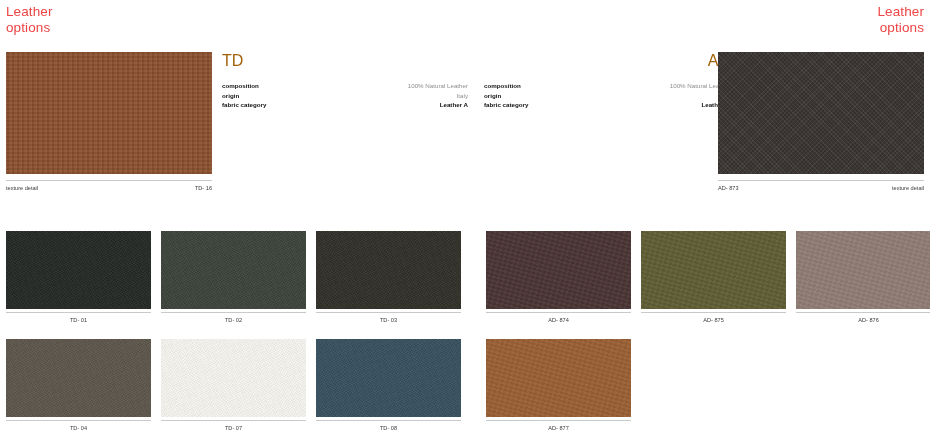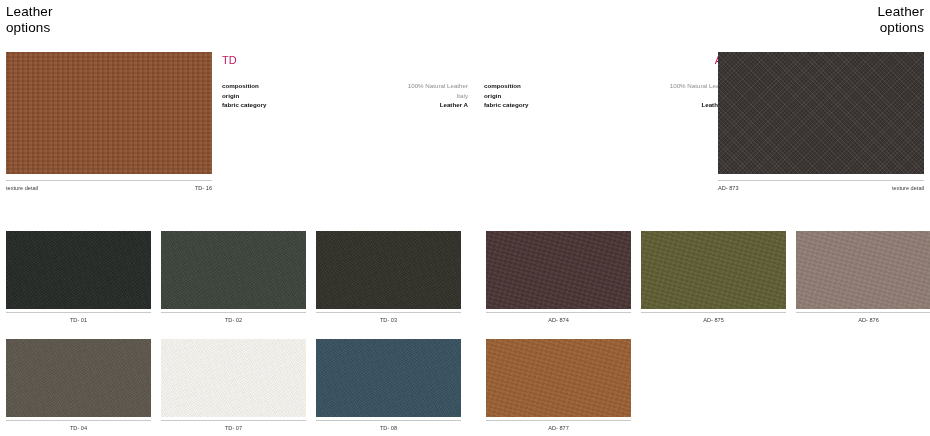--- a/index.html
+++ b/index.html
@@ -23,7 +23,7 @@
     font-size: 13.5px;
     line-height: 15.5px;
     font-weight: 400;
-    color: #000000;
+    color: #ef4444;
     letter-spacing: .1px;
   }
   .page-header.left  { left: 6px;  text-align: left; }

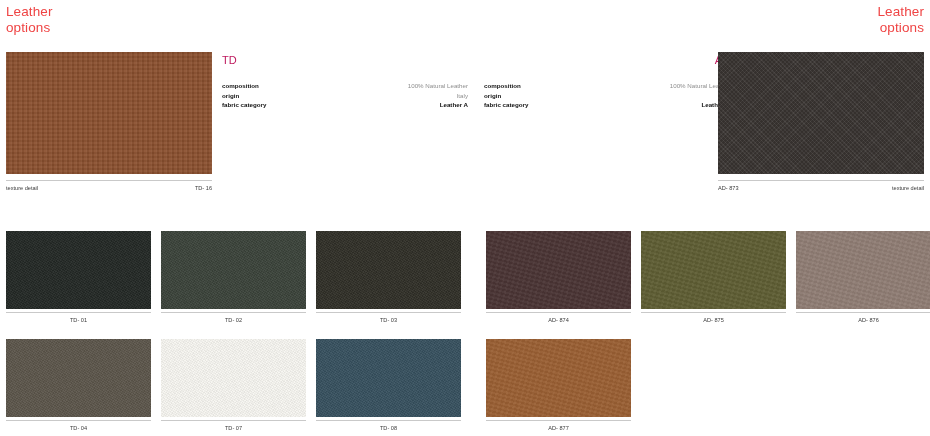--- a/index.html
+++ b/index.html
@@ -113,10 +113,10 @@
   .spec.ad { left: 478px; }
 
   .spec-code {
-    font-size: 11px;
+    font-size: 16px;
     line-height: 17px;
     font-weight: 400;
-    color: #be185d;
+    color: #a16207;
     margin-bottom: 12px;
   }
   .spec.ad .spec-code { text-align: right; }

